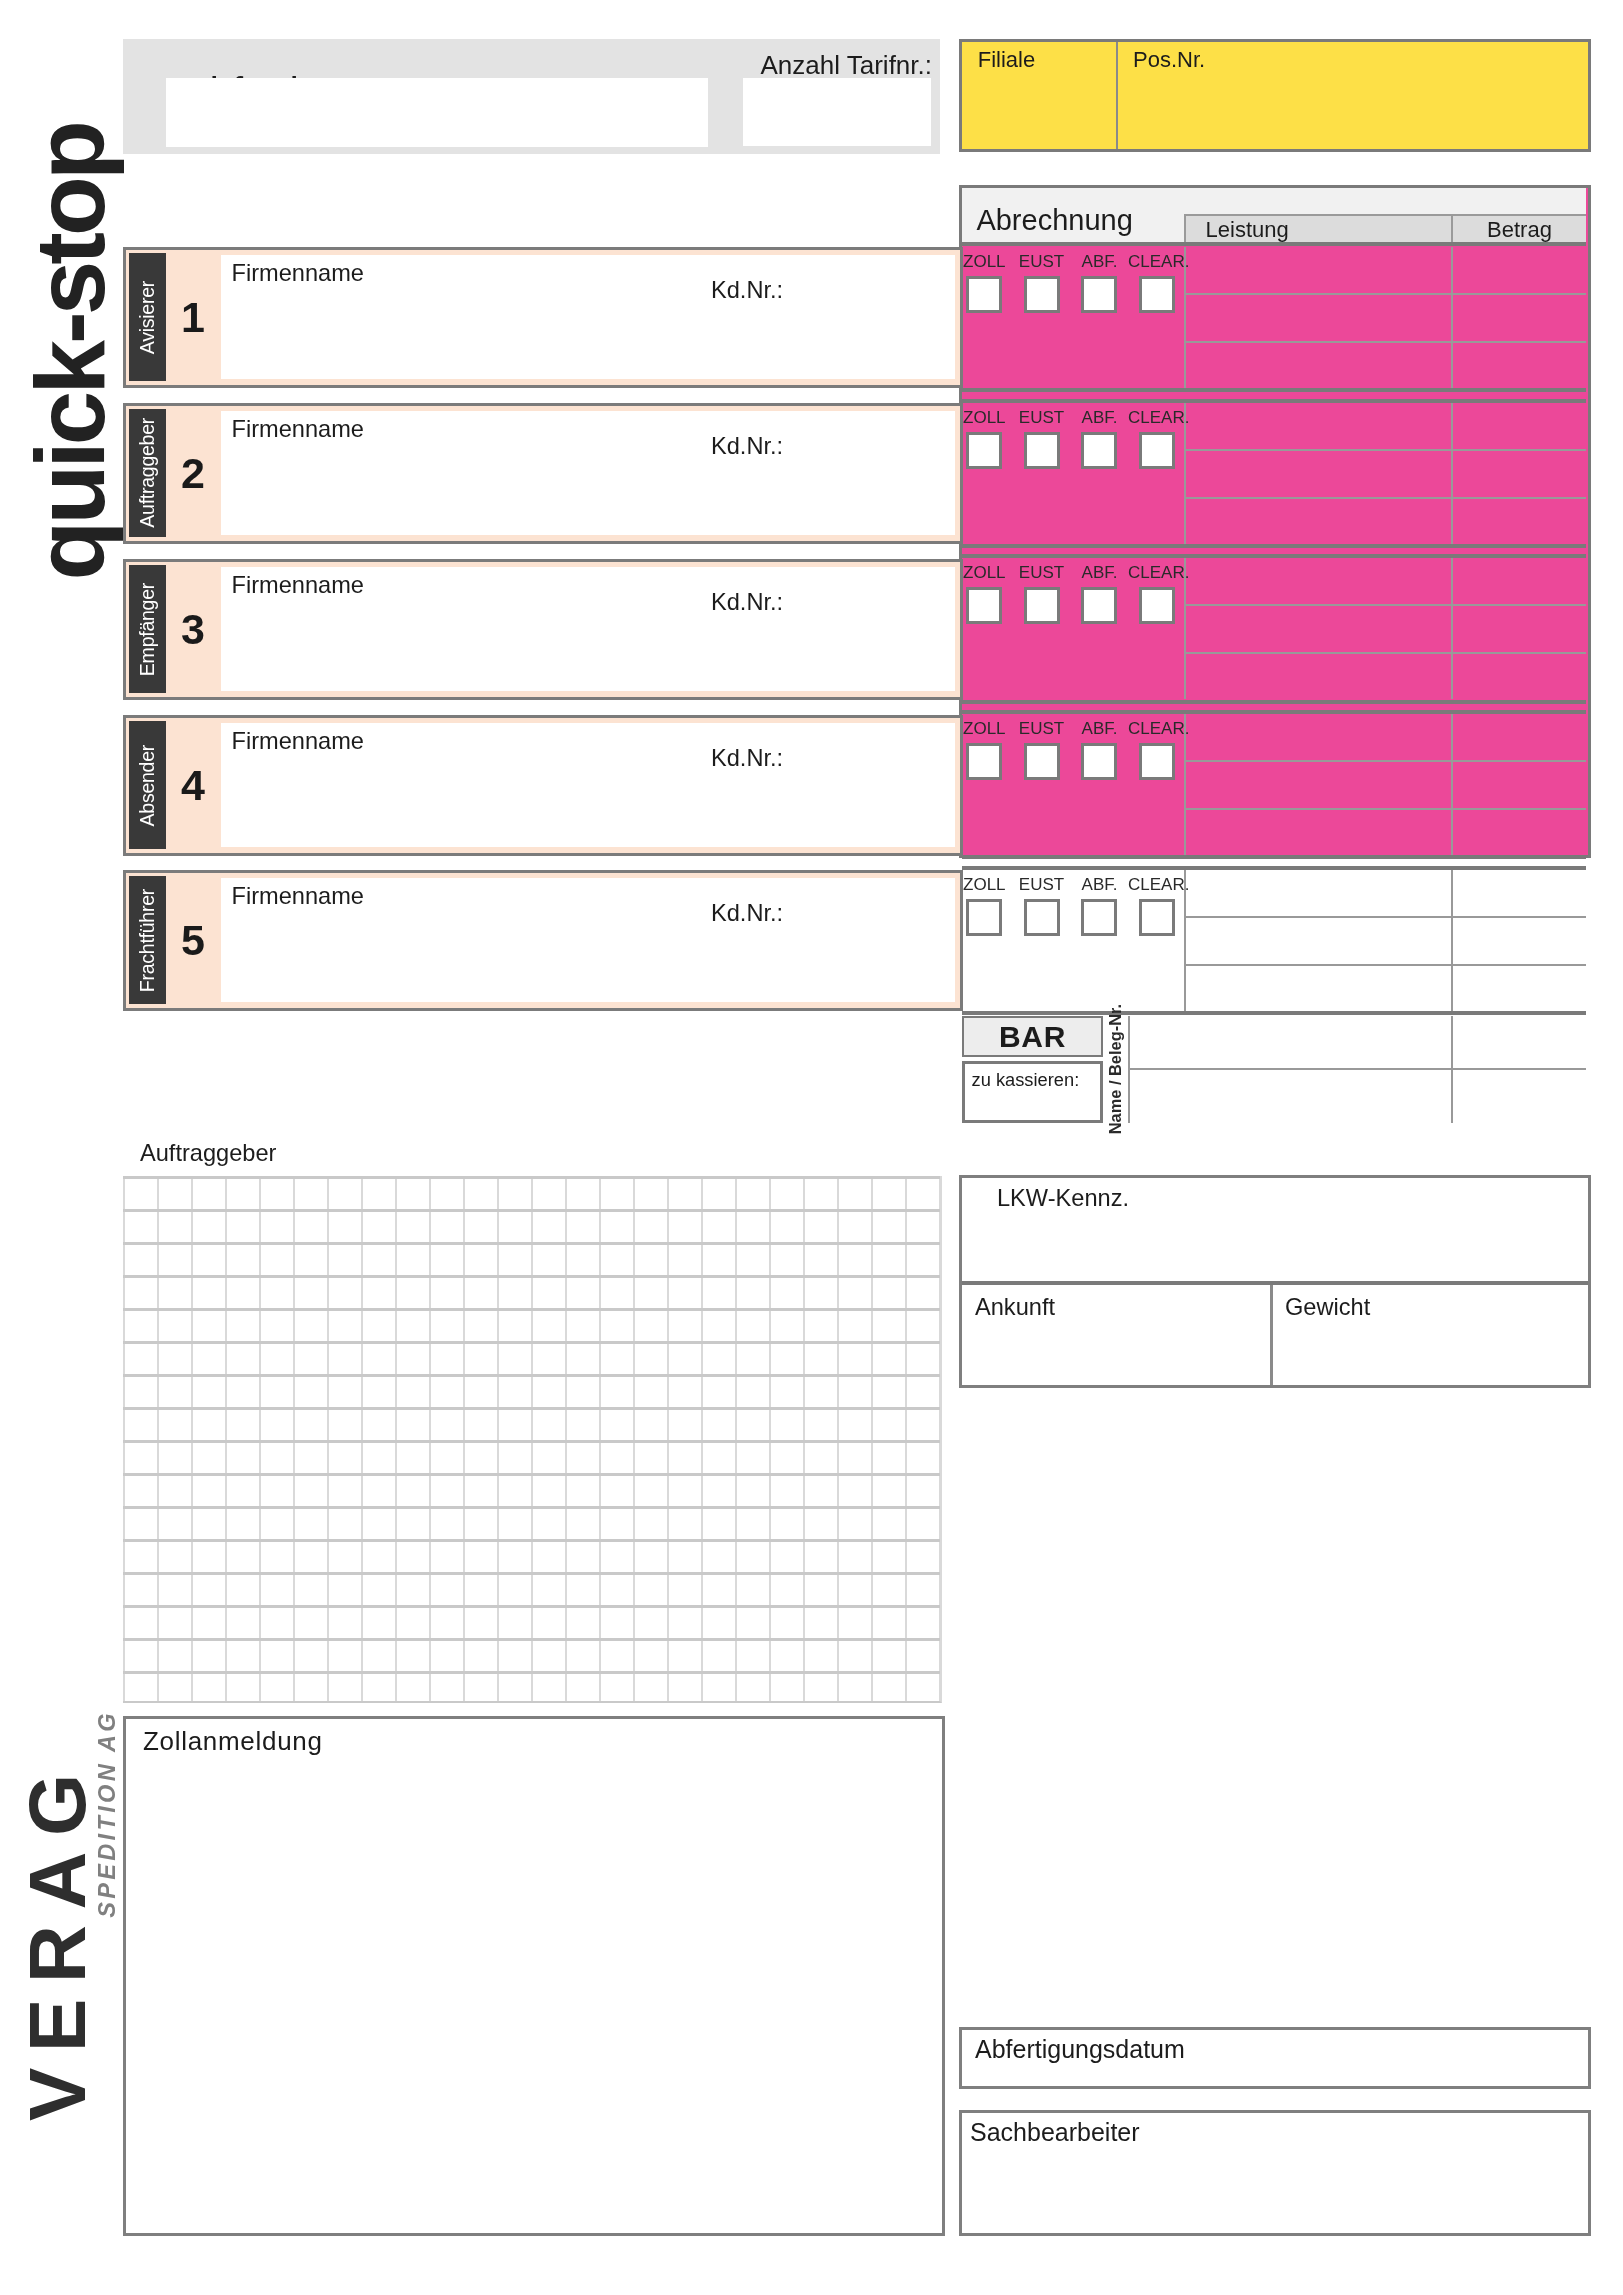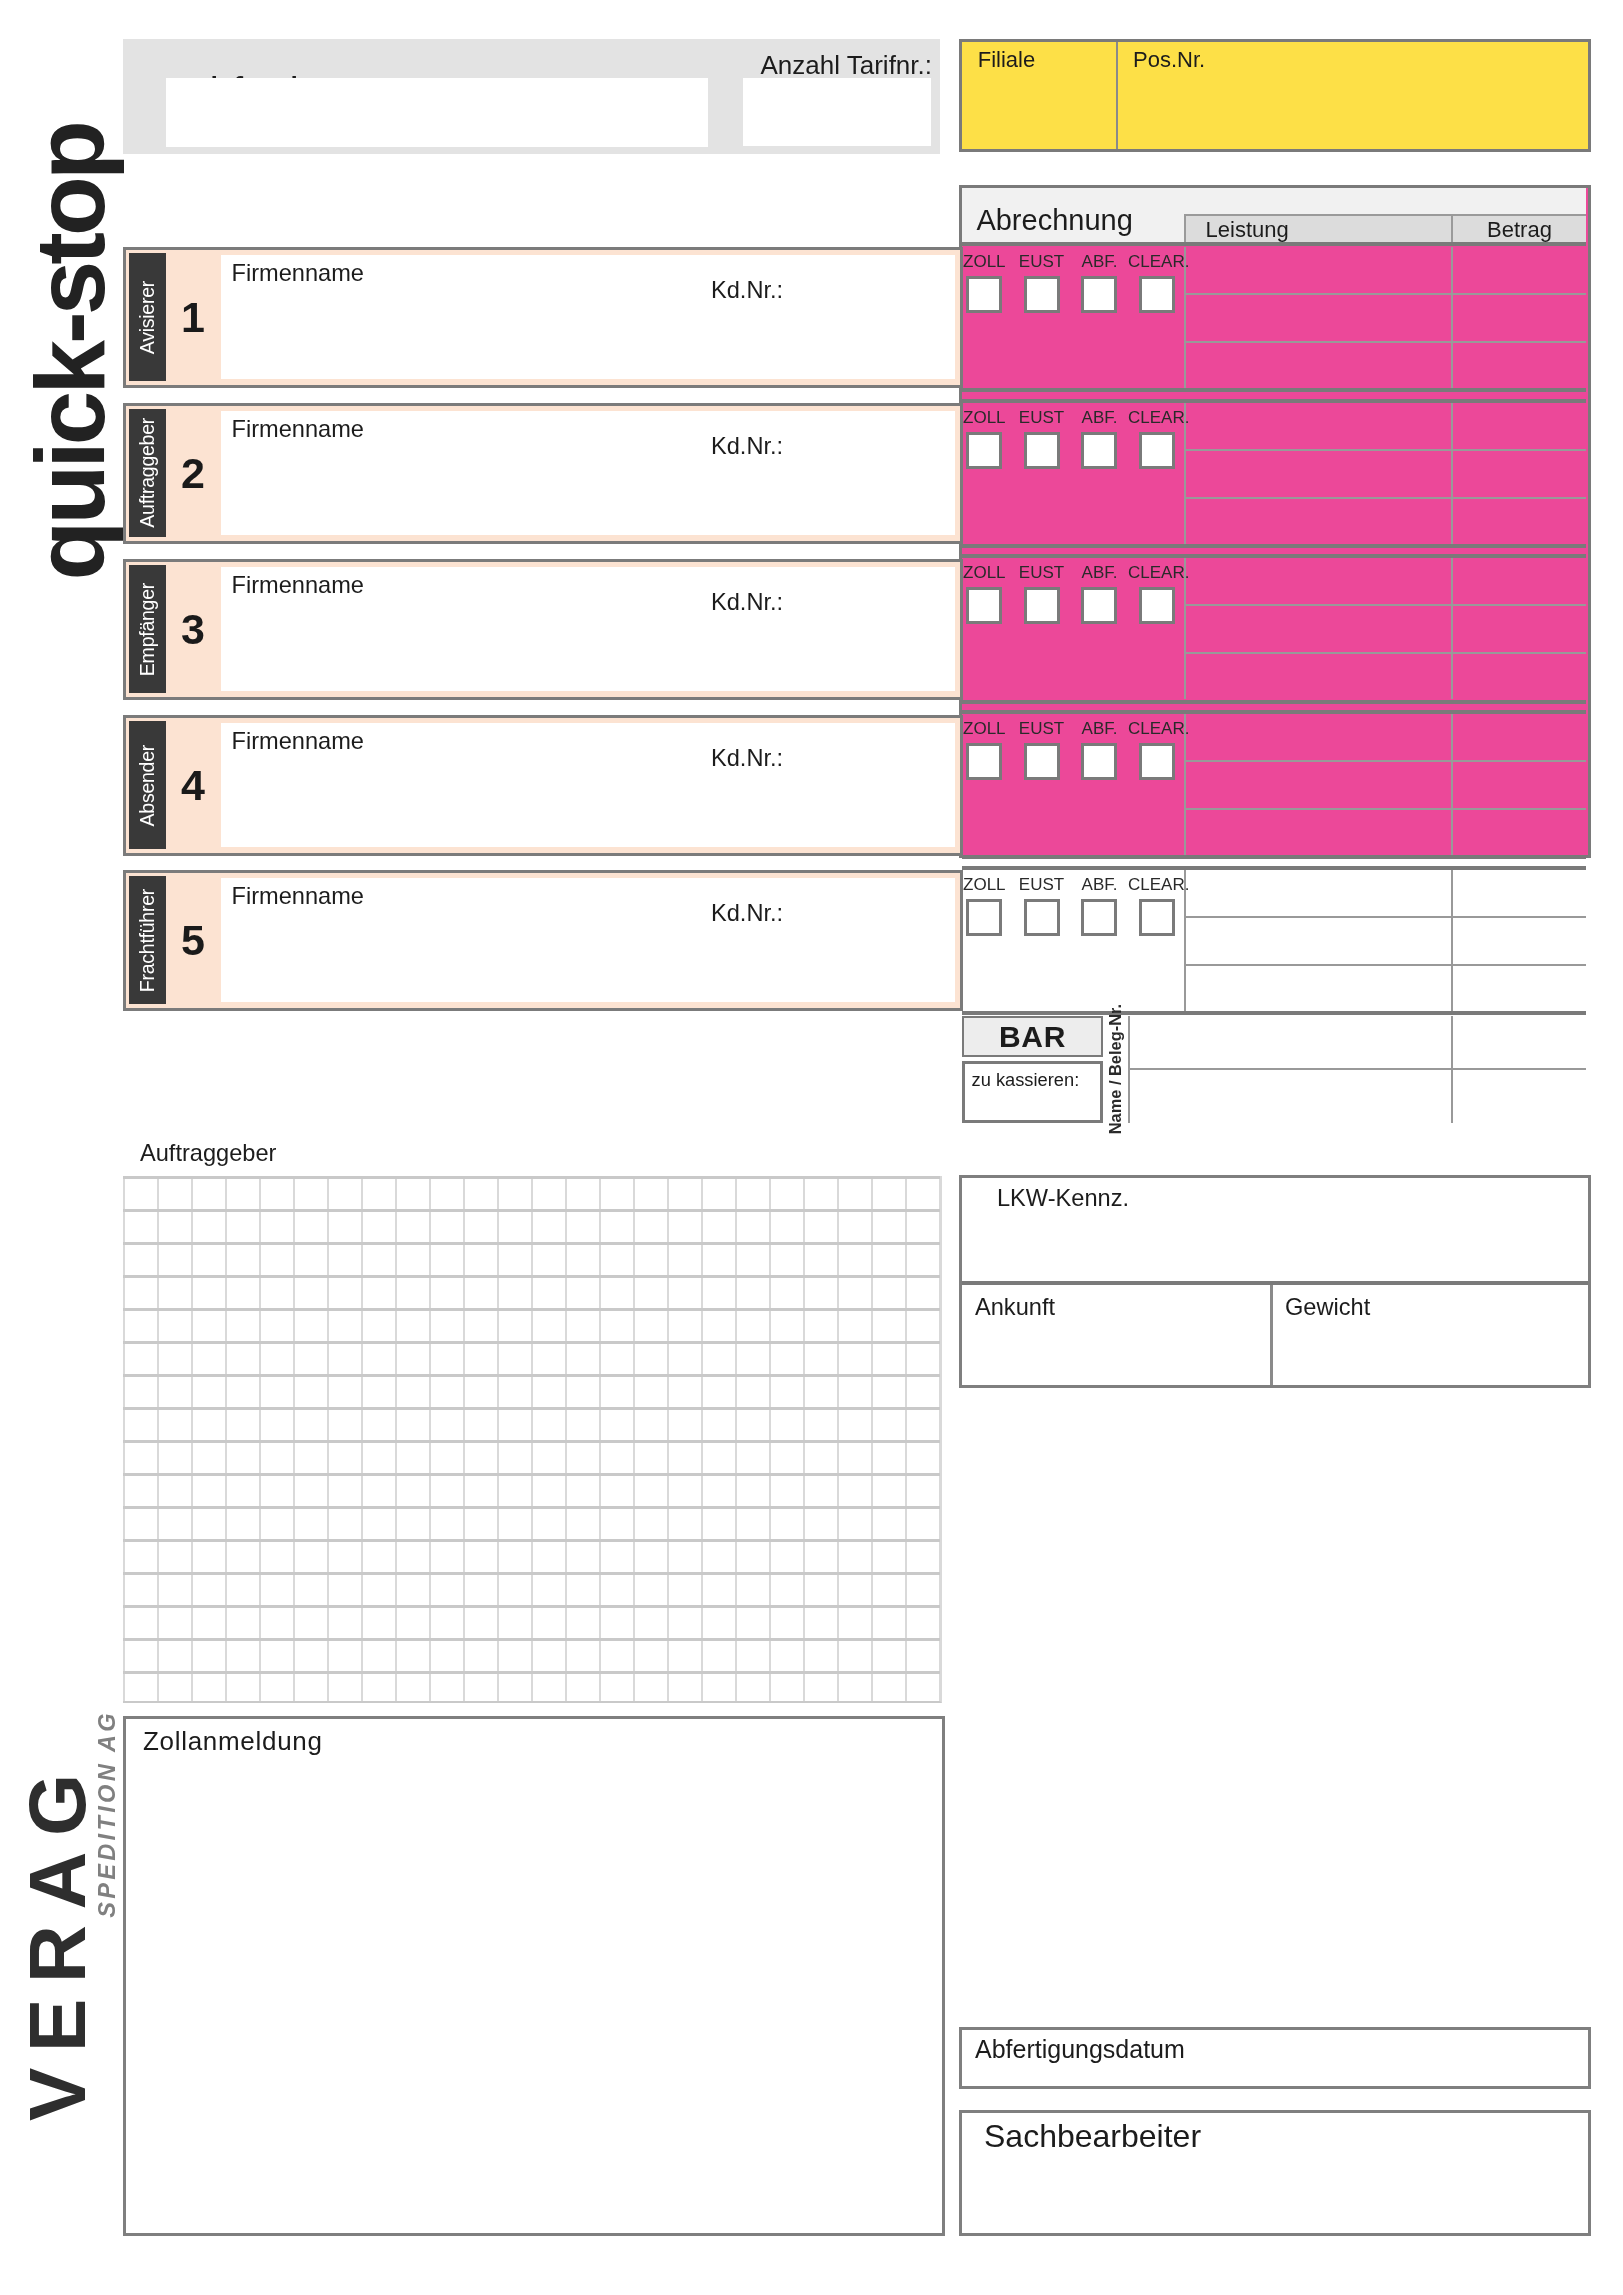--- a/index.html
+++ b/index.html
@@ -279,7 +279,7 @@
     <span class="boxlabel" style="left:13px;top:5.2px;font-size:25px;">Abfertigungsdatum</span>
   </div>
   <div class="abs gbox5" style="left:959px;top:2110px;width:632px;height:126px;">
-    <span class="boxlabel" style="left:22px;top:5.2px;font-size:32px;">Sachbearbeiter</span>
+    <span class="boxlabel" style="left:8px;top:5.2px;font-size:25px;">Sachbearbeiter</span>
   </div>
 
   <div class="abs verag">

